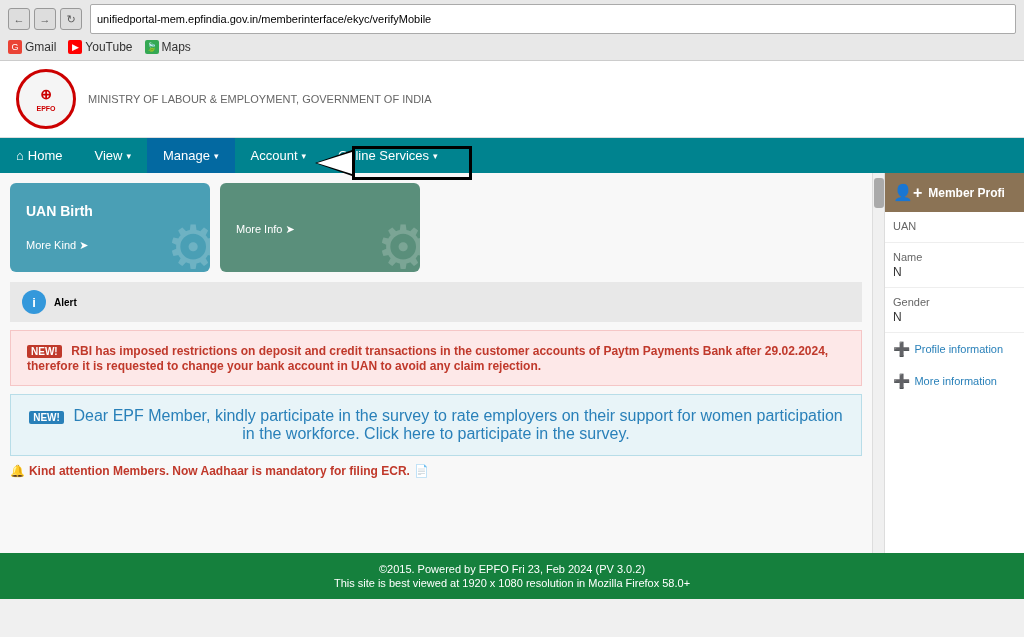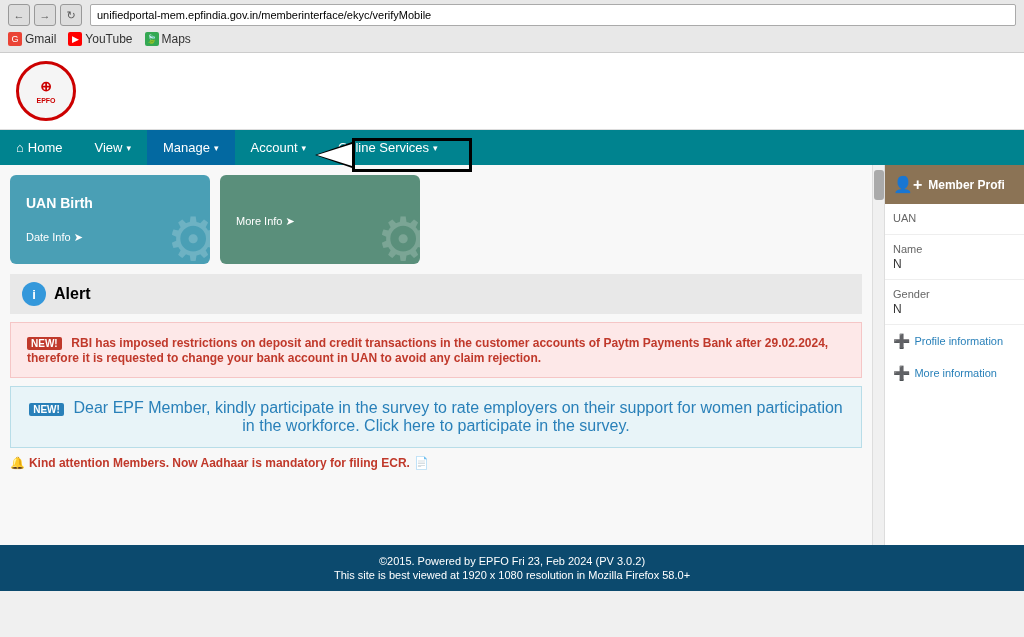--- a/index.html
+++ b/index.html
@@ -10,7 +10,7 @@
     .browser-toolbar { display: flex; align-items: center; gap: 8px; margin-bottom: 4px; }
     .nav-buttons { display: flex; gap: 4px; }
     .nav-btn { width: 22px; height: 22px; border: 1px solid #999; border-radius: 3px; background: #ddd; cursor: pointer; display: flex; align-items: center; justify-content: center; font-size: 11px; color: #555; }
-    .address-bar { flex: 1; height: 22px; border: 1px solid #aaa; border-radius: 2px; padding: 0 6px; font-size: 11px; background: white; }
+    .address-bar { flex: 1; height: 30px; border: 1px solid #aaa; border-radius: 2px; padding: 0 6px; font-size: 11px; background: white; }
     .bookmarks-bar { display: flex; align-items: center; gap: 12px; padding: 2px 0; }
     .bookmark-item { display: flex; align-items: center; gap: 3px; font-size: 12px; color: #333; cursor: pointer; }
     .bookmark-icon { width: 14px; height: 14px; border-radius: 2px; display: flex; align-items: center; justify-content: center; font-size: 9px; }

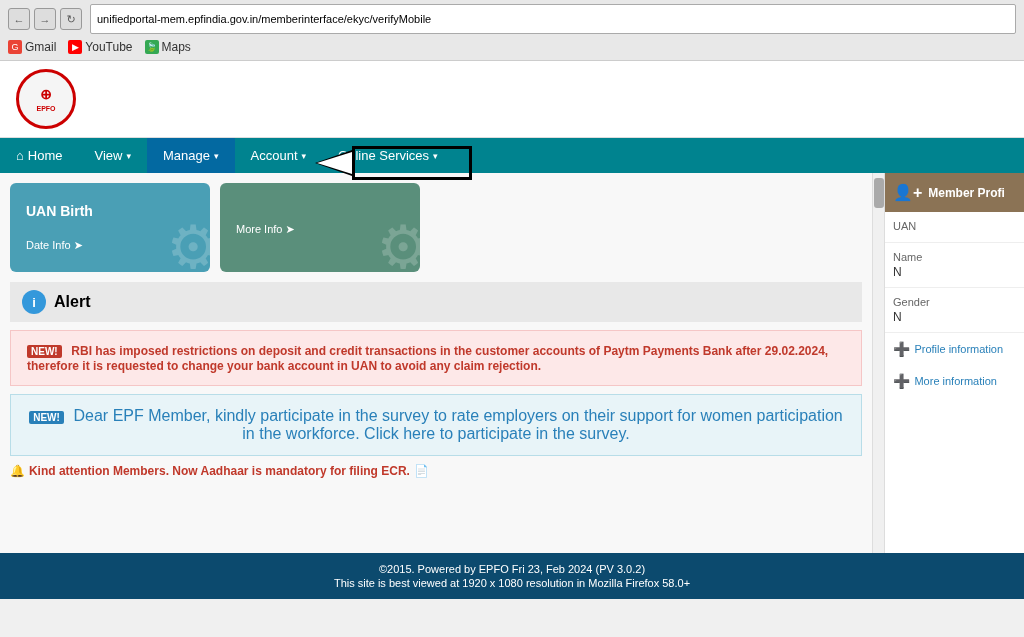--- a/index.html
+++ b/index.html
@@ -122,6 +122,7 @@
       </div>
     </div>
     <div class="org-info">
+      <p>MINISTRY OF LABOUR &amp; EMPLOYMENT, GOVERNMENT OF INDIA</p>
     </div>
   </div>
 

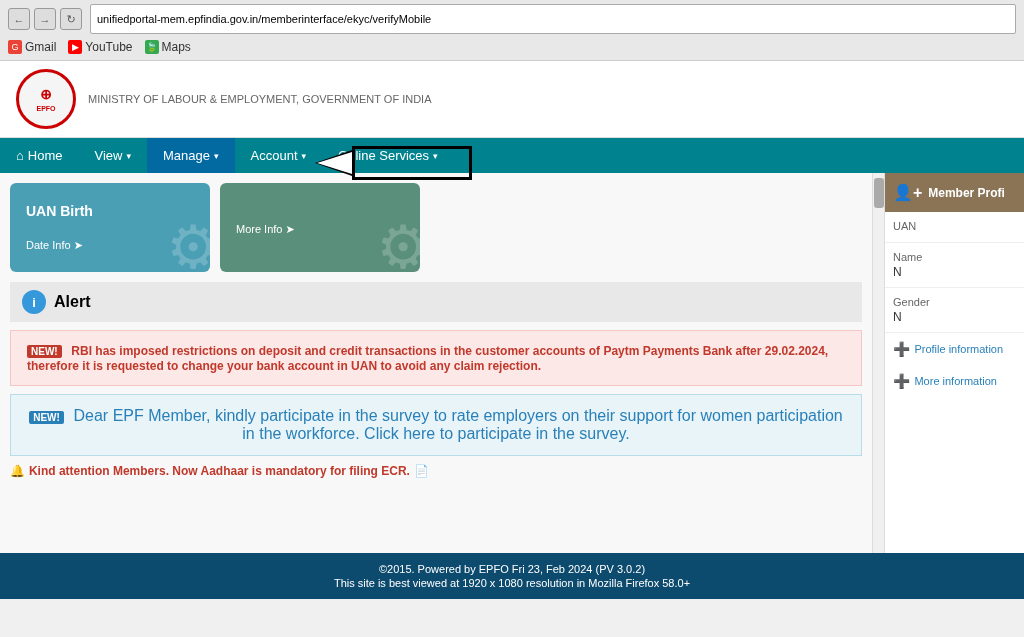--- a/index.html
+++ b/index.html
@@ -163,7 +163,7 @@
         <div class="uan-card">
           <div class="uan-card-title">UAN Birth</div>
           <div class="uan-card-more">
-            <span>Date Info</span> ➤
+            <span>More Kind</span> ➤
           </div>
           <div class="gear-icon">⚙</div>
         </div>

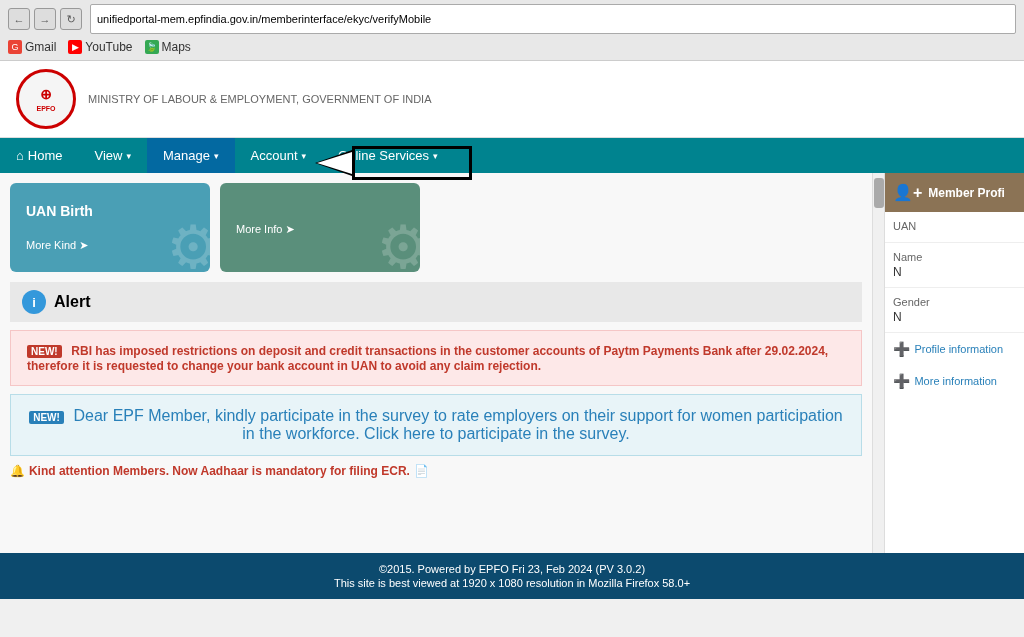--- a/index.html
+++ b/index.html
@@ -55,7 +55,7 @@
     .alert-section { margin-bottom: 8px; }
     .alert-header { display: flex; align-items: center; gap: 8px; background: #e8e8e8; padding: 8px 12px; }
     .alert-icon { width: 24px; height: 24px; background: #3498db; border-radius: 50%; color: white; display: flex; align-items: center; justify-content: center; font-weight: bold; font-size: 13px; }
-    .alert-title { font-weight: bold; font-size: 16px; }
+    .alert-title { font-weight: bold; font-size: 10px; }
     .alert-box-red { background: #fde8e8; border: 1px solid #f5c6c6; padding: 12px 16px; margin: 8px 0; }
     .alert-box-red .new-badge { background: #c0392b; color: white; font-size: 10px; font-weight: bold; padding: 1px 4px; border-radius: 2px; margin-right: 6px; }
     .alert-box-blue { background: #e8f4f8; border: 1px solid #b8dde8; padding: 12px 16px; margin: 8px 0; text-align: center; }

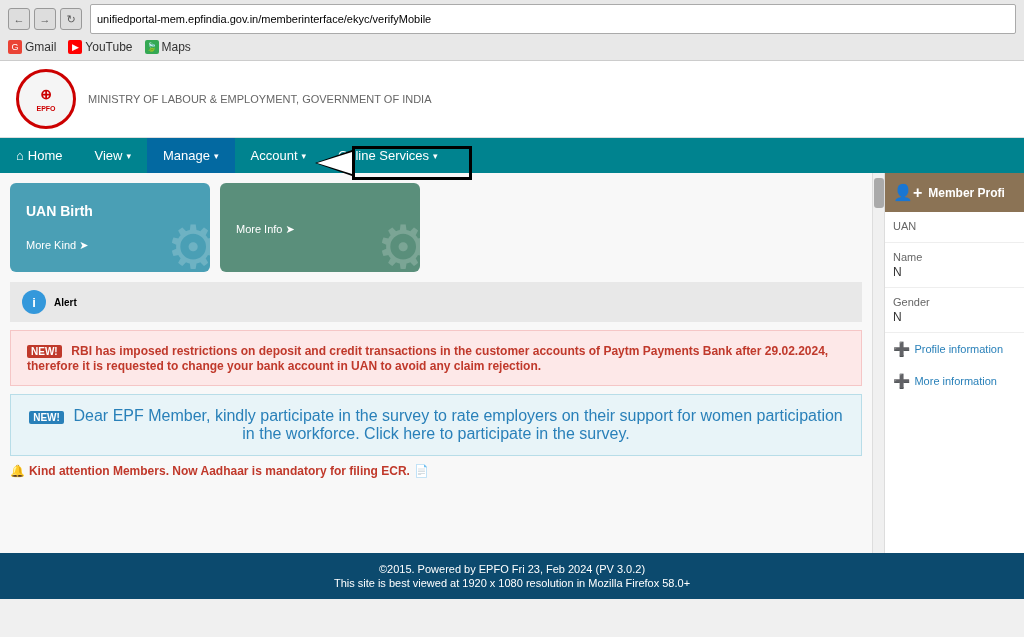--- a/index.html
+++ b/index.html
@@ -79,7 +79,7 @@
     .scroll-thumb { width: 10px; background: #aaa; height: 30px; border-radius: 3px; margin-top: 5px; }
 
     
-    .site-footer { background: #0c4a6e; color: white; text-align: center; padding: 8px; font-size: 11px; }
+    .site-footer { background: #15803d; color: white; text-align: center; padding: 8px; font-size: 11px; }
     .site-footer p { margin: 2px 0; }
   </style>
 </head>

